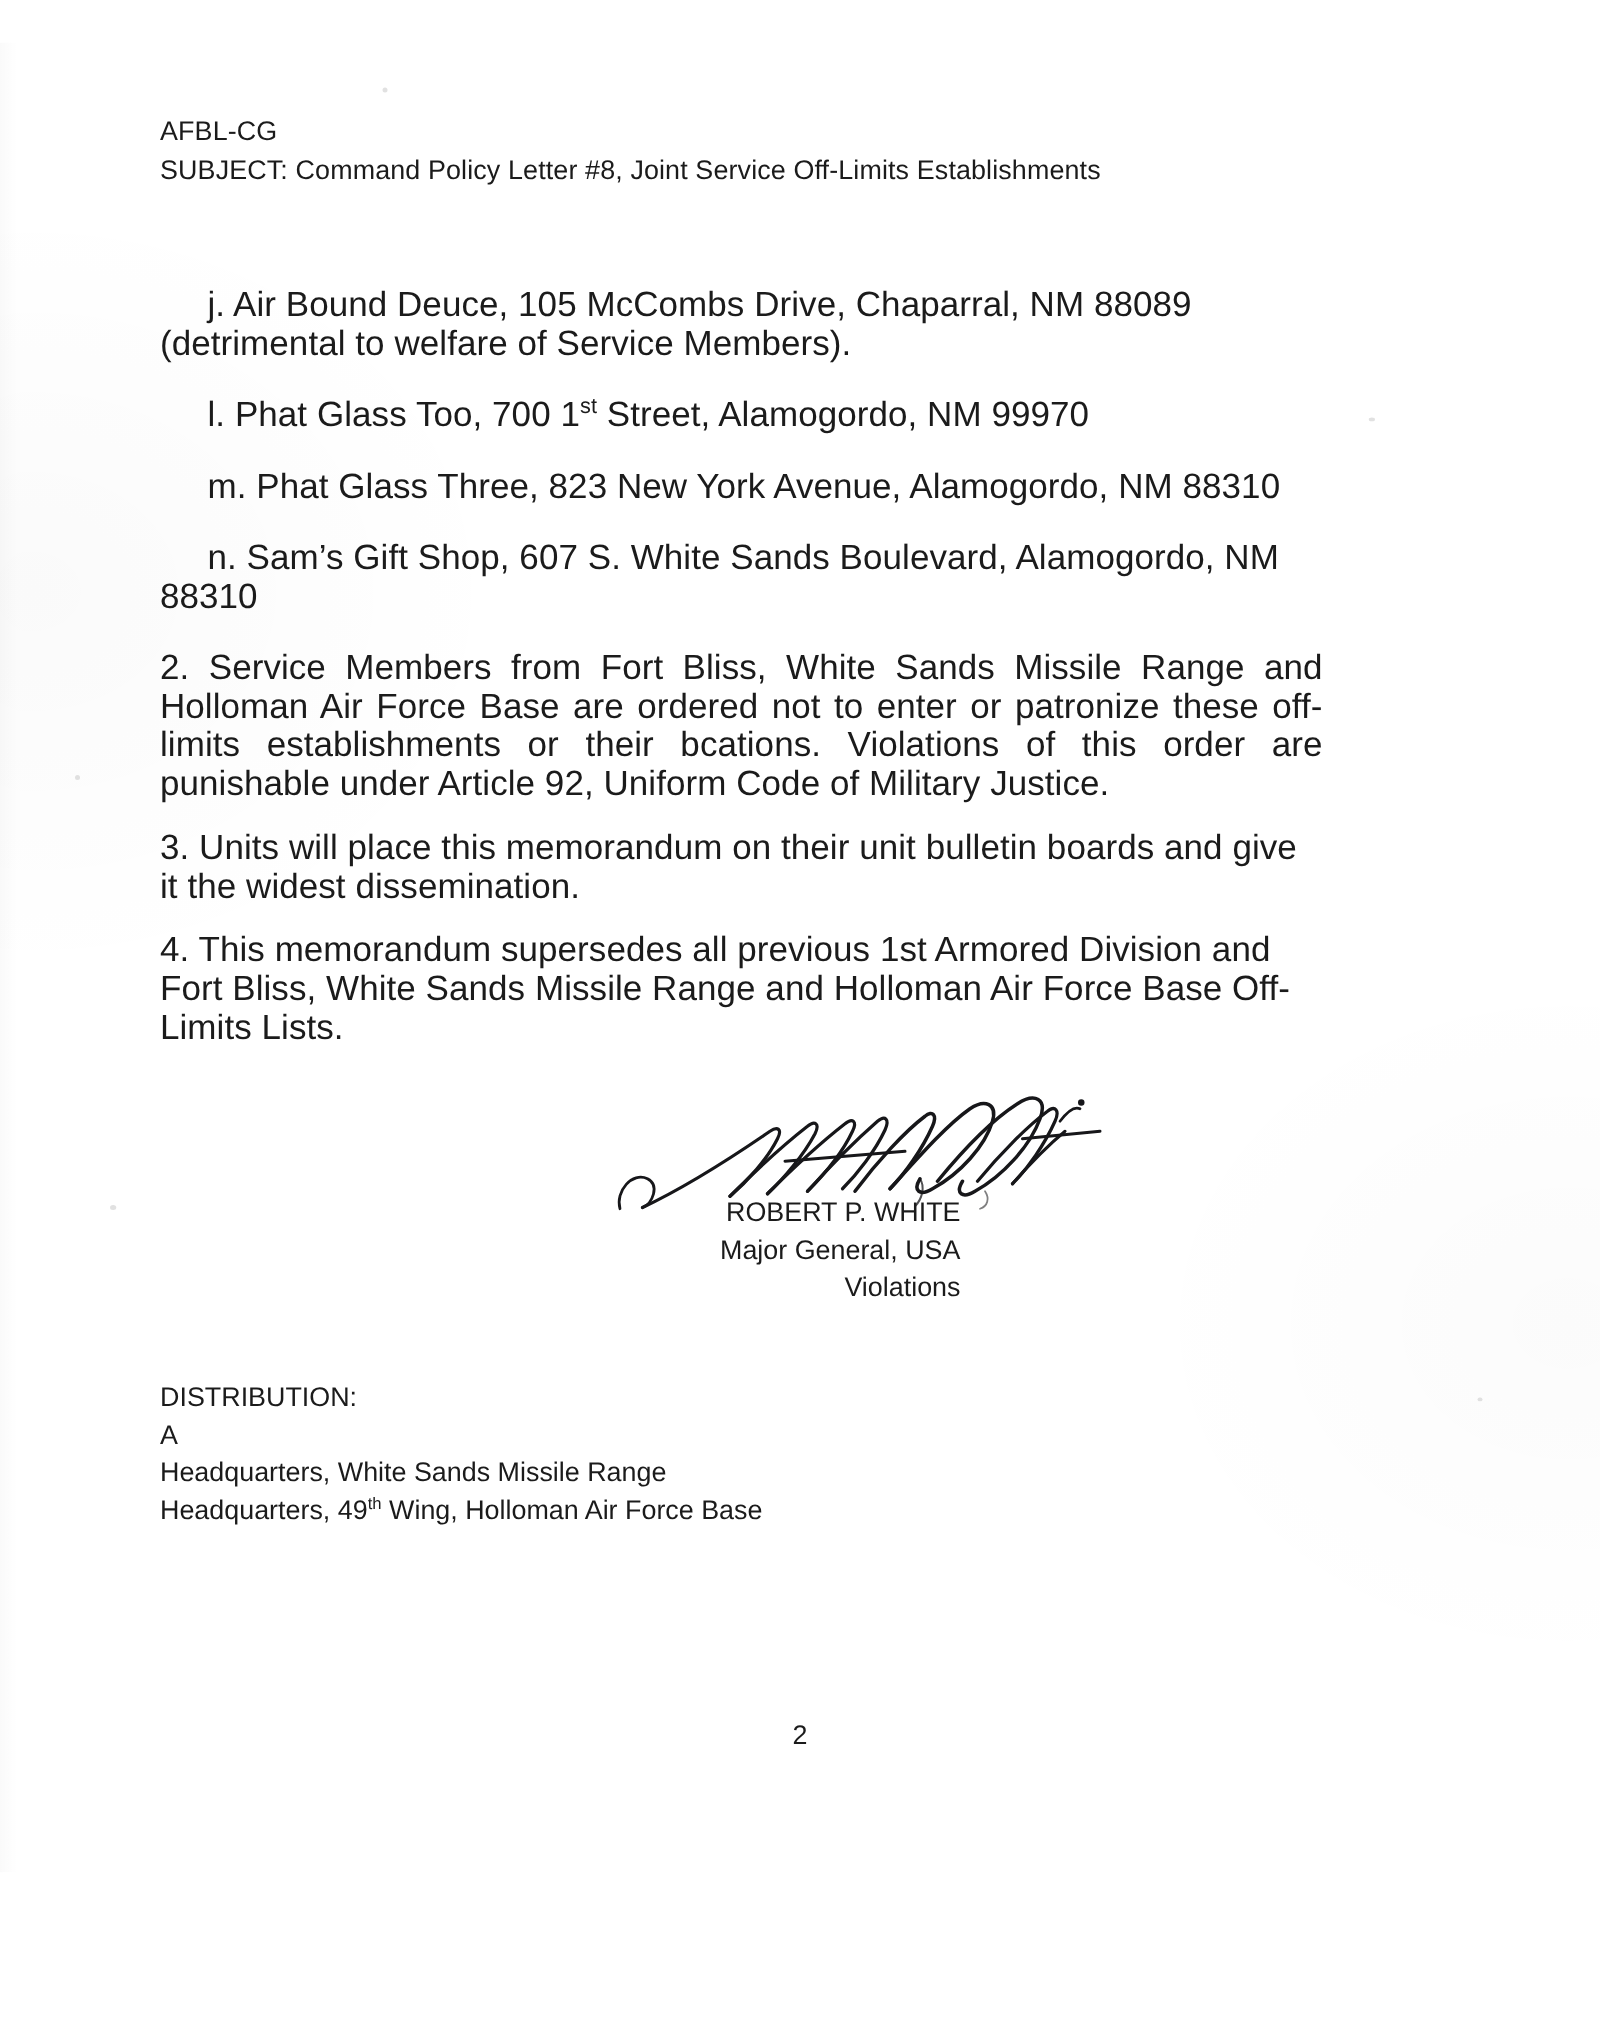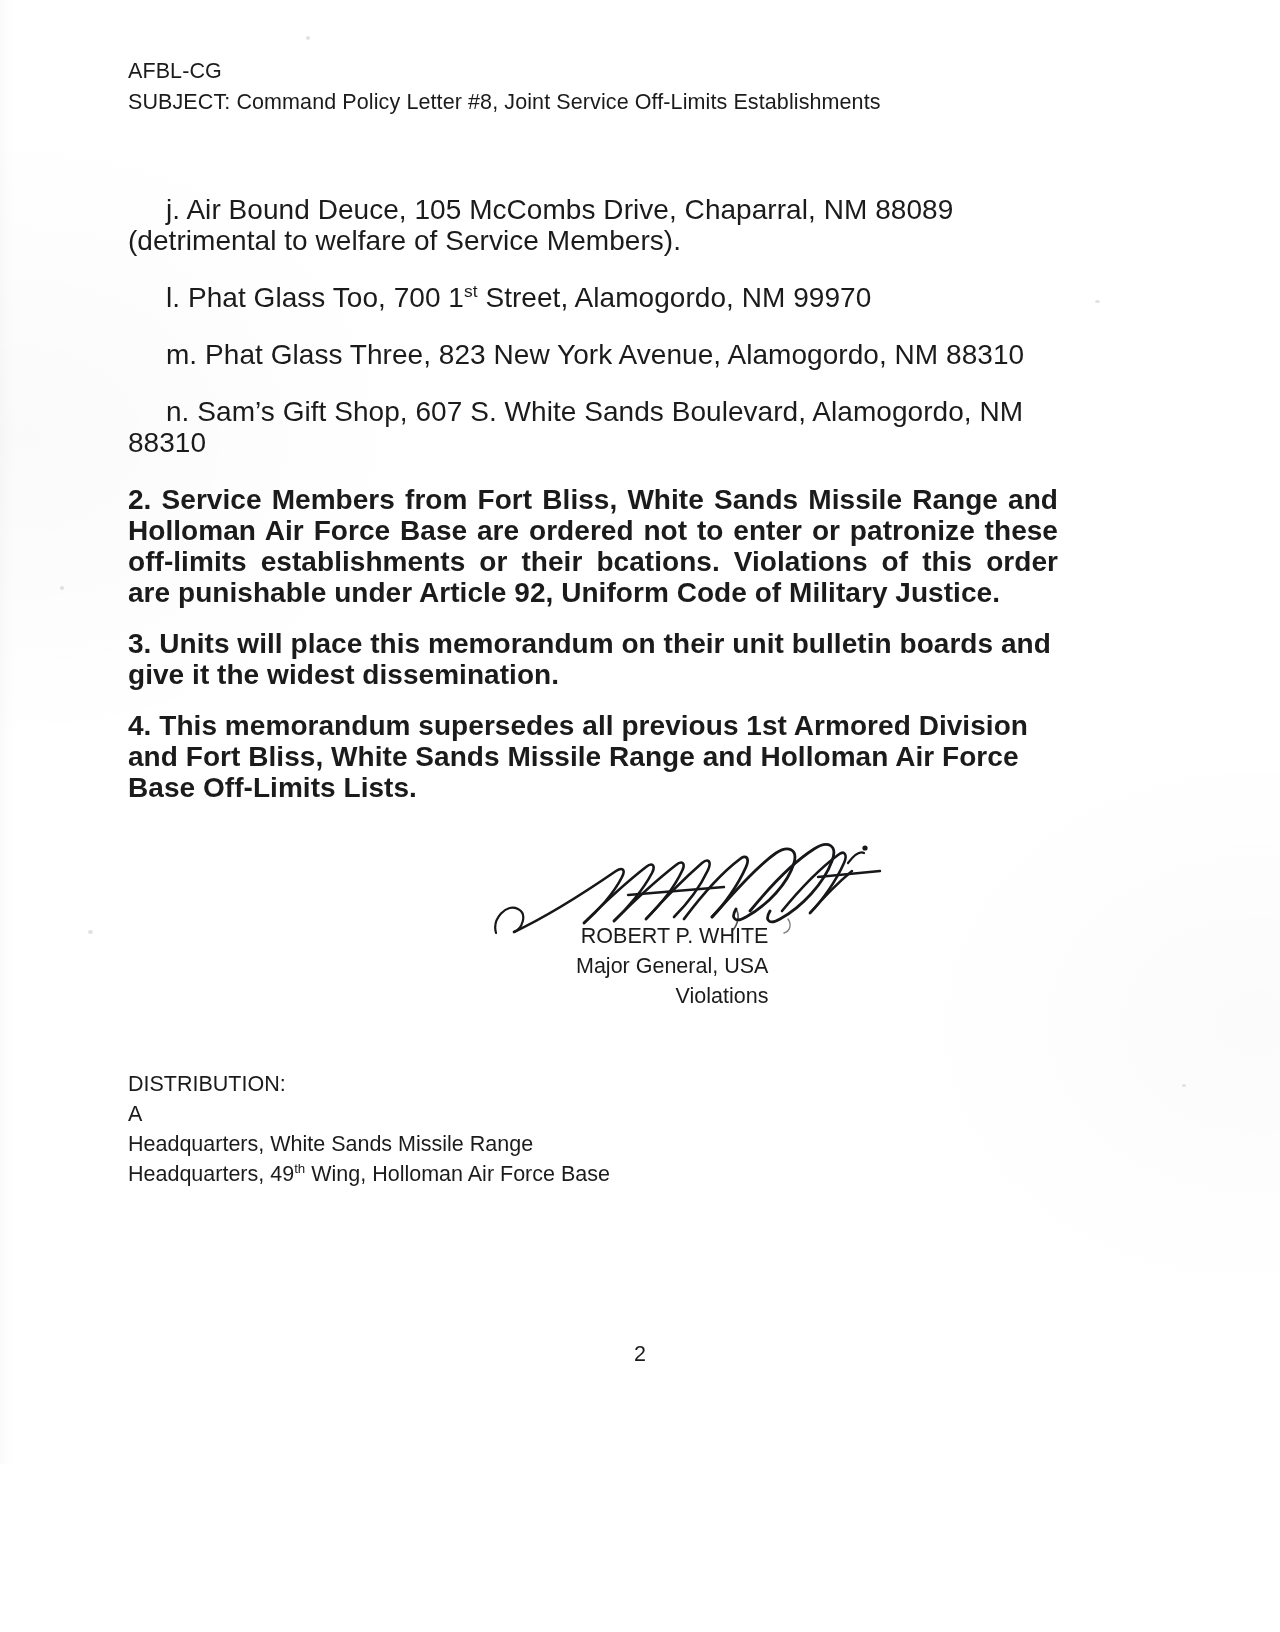--- a/index.html
+++ b/index.html
@@ -18,6 +18,7 @@
     background: #ffffff;
     overflow: hidden;
     box-sizing: border-box;
+    margin-top: 34px;
   }
   
   .scan-tint {

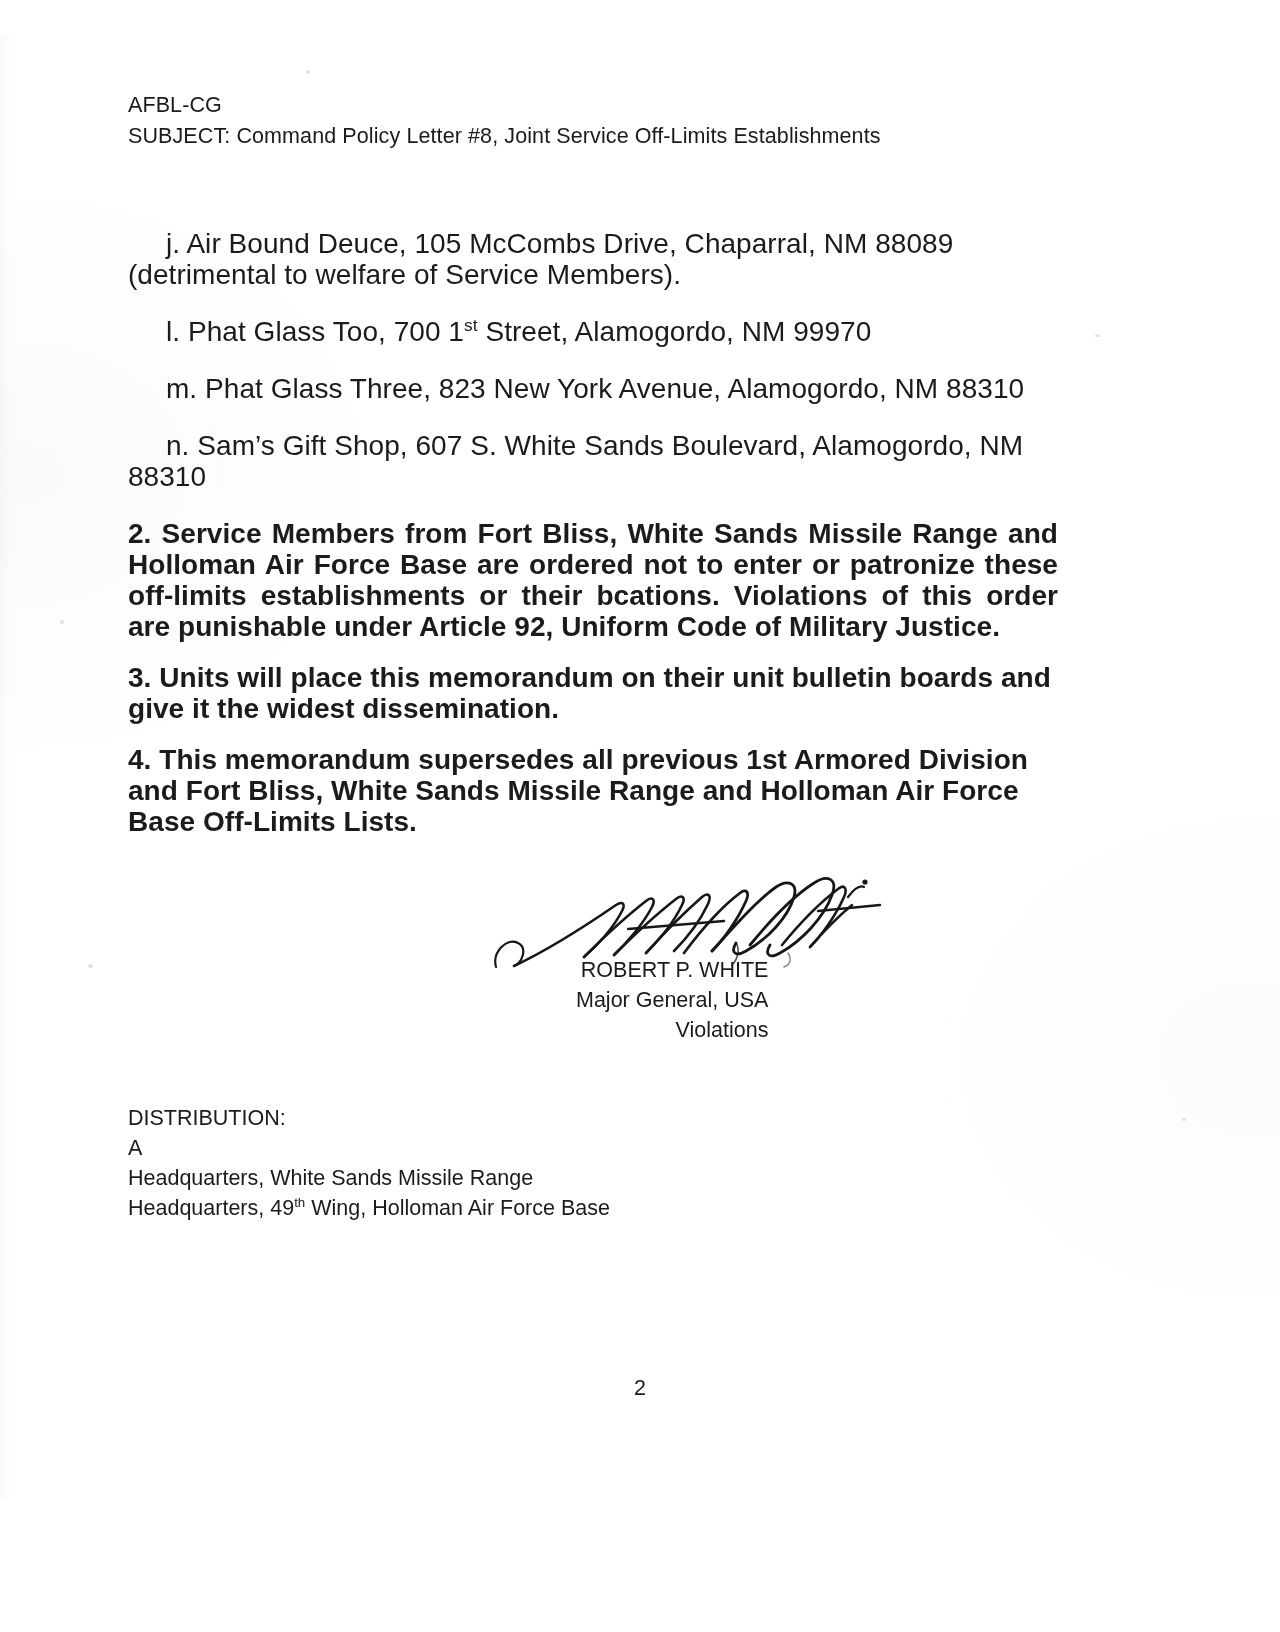--- a/index.html
+++ b/index.html
@@ -68,7 +68,7 @@
     text-align: justify;
     text-align-last: left;
   }
-  p.tight { margin-bottom: 20px; font-weight: bold; }
+  p.tight { margin-bottom: 20px; }
   p.listitem { margin-bottom: 26px; }
 
   sup {

